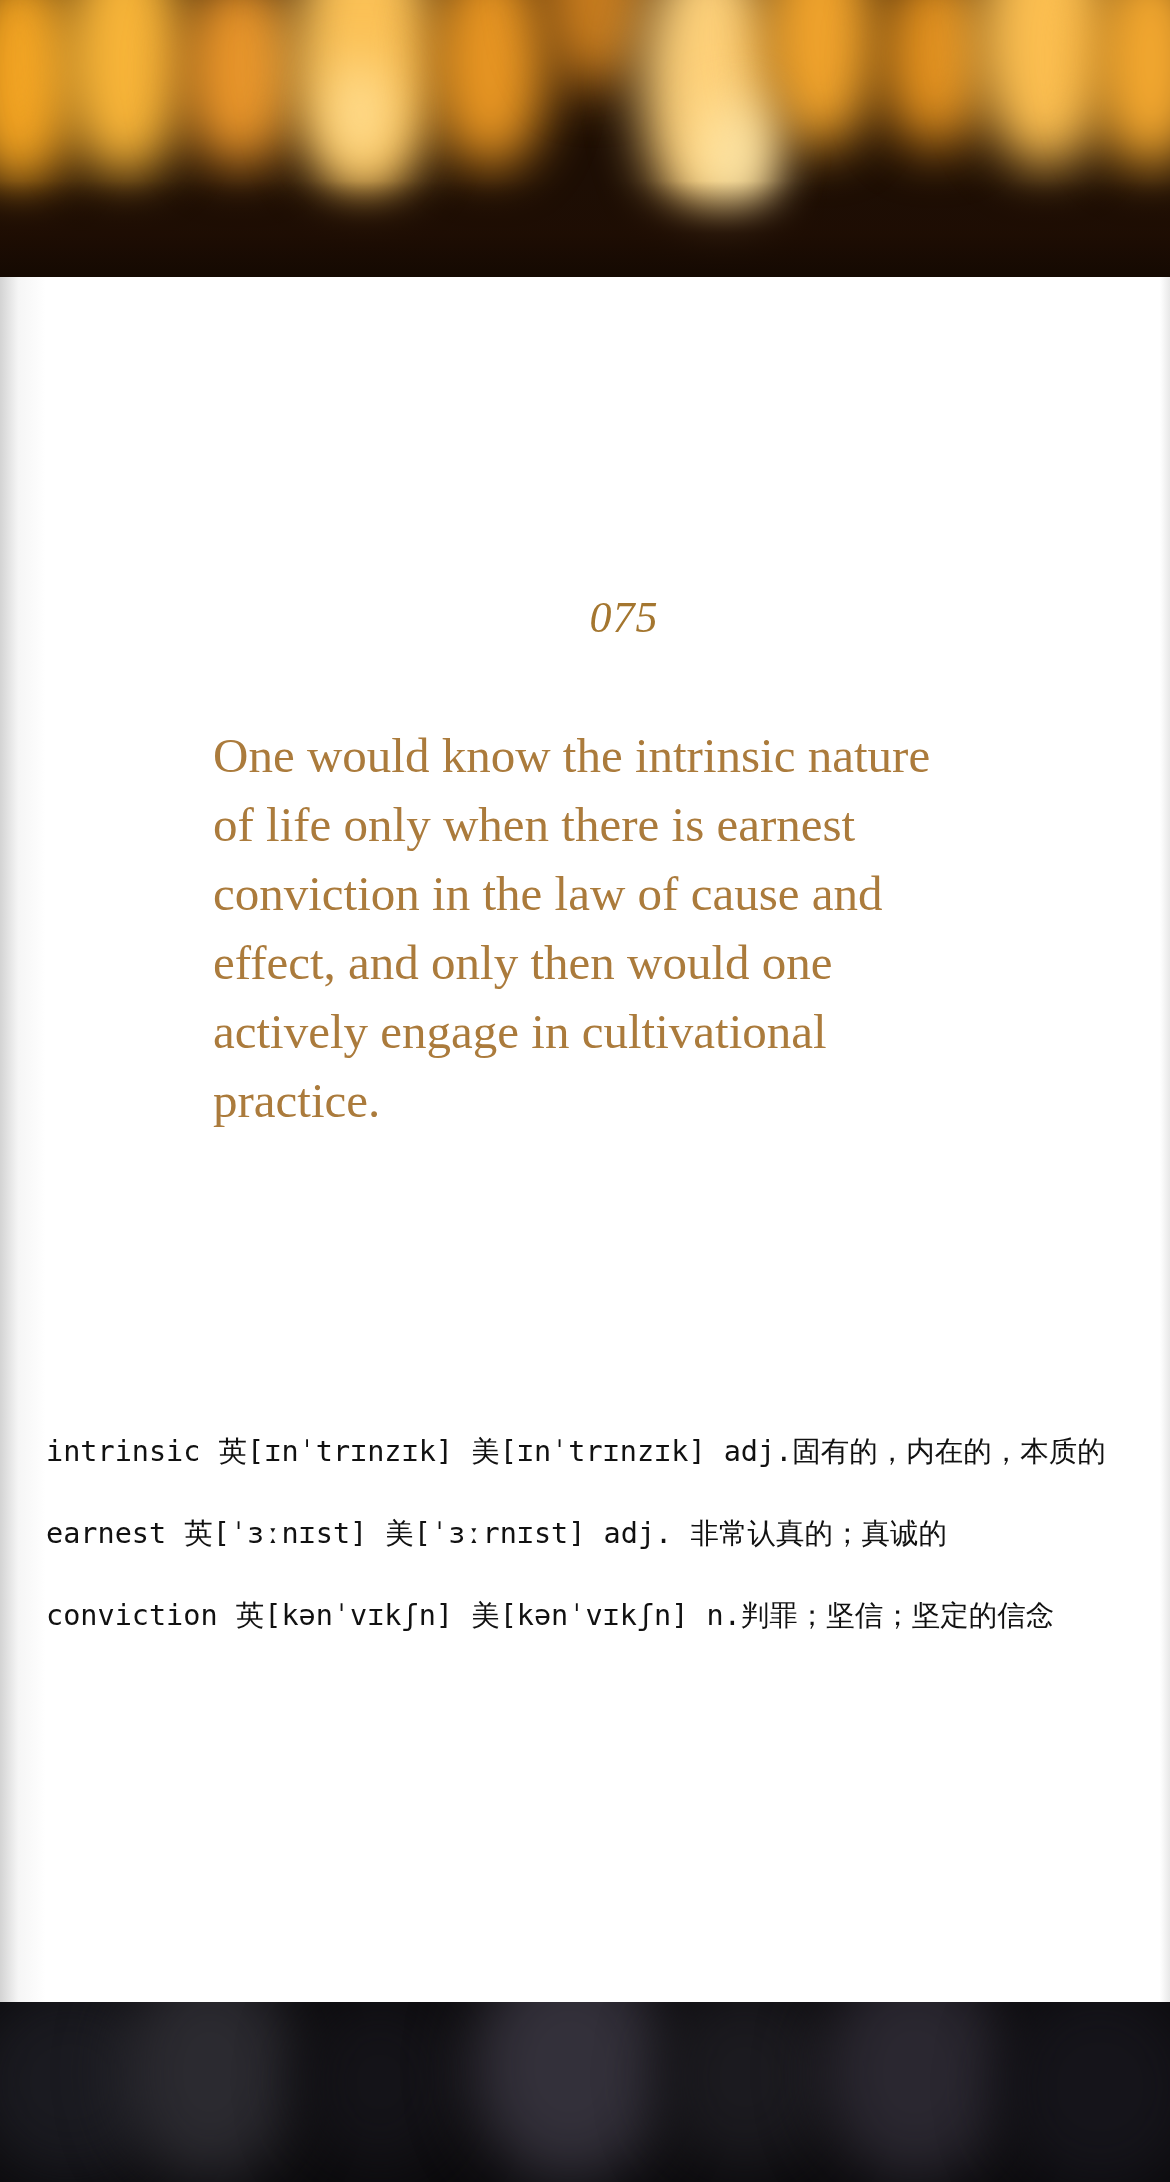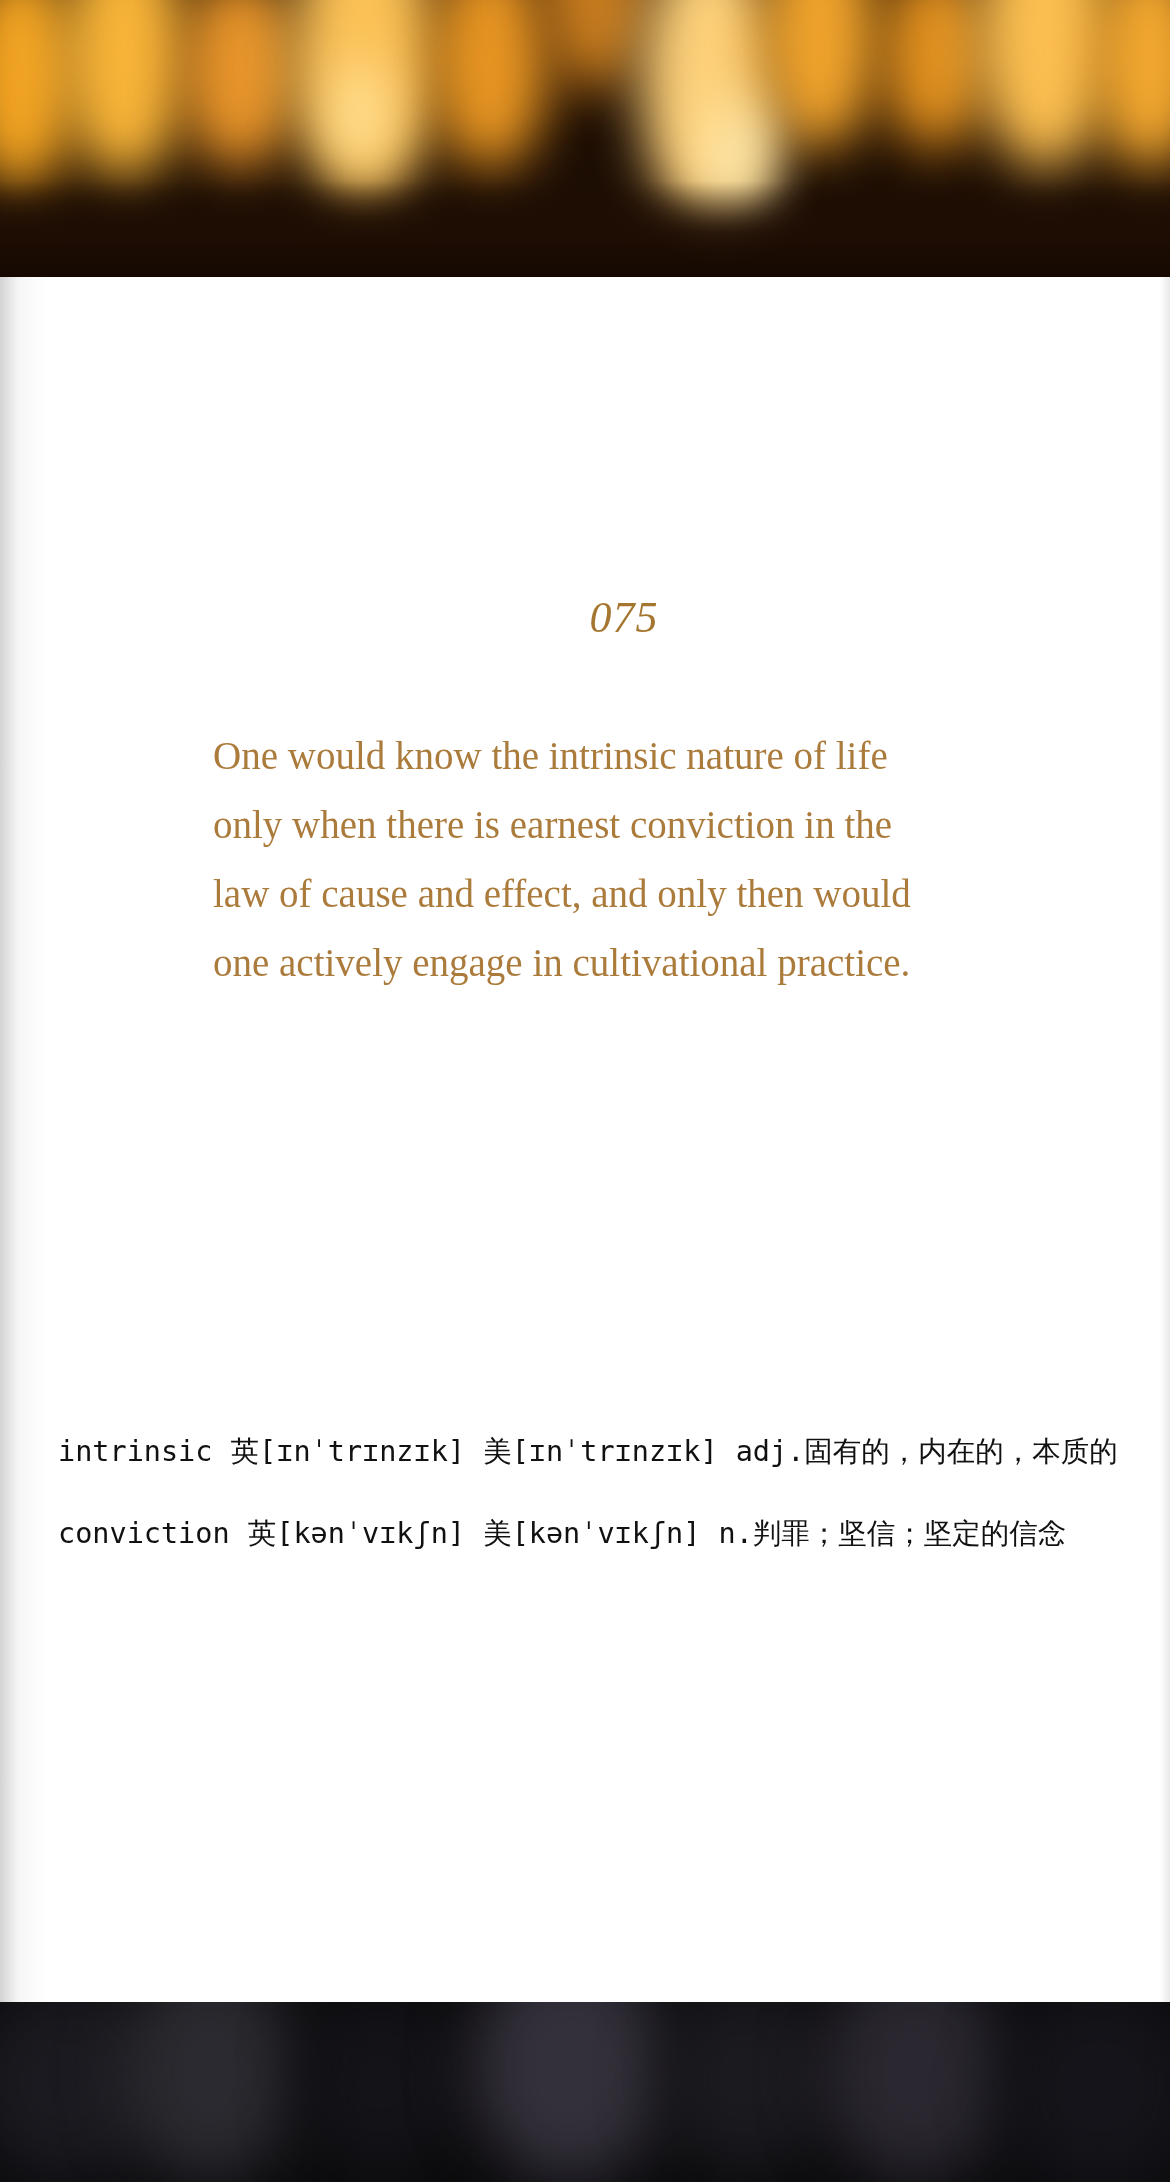--- a/index.html
+++ b/index.html
@@ -88,7 +88,7 @@
     left: 213px;
     width: 740px;
     font-family: "Liberation Serif", serif;
-    font-size: 39px;
+    font-size: 49px;
     line-height: 69px;
     color: #ab7b3c;
   }

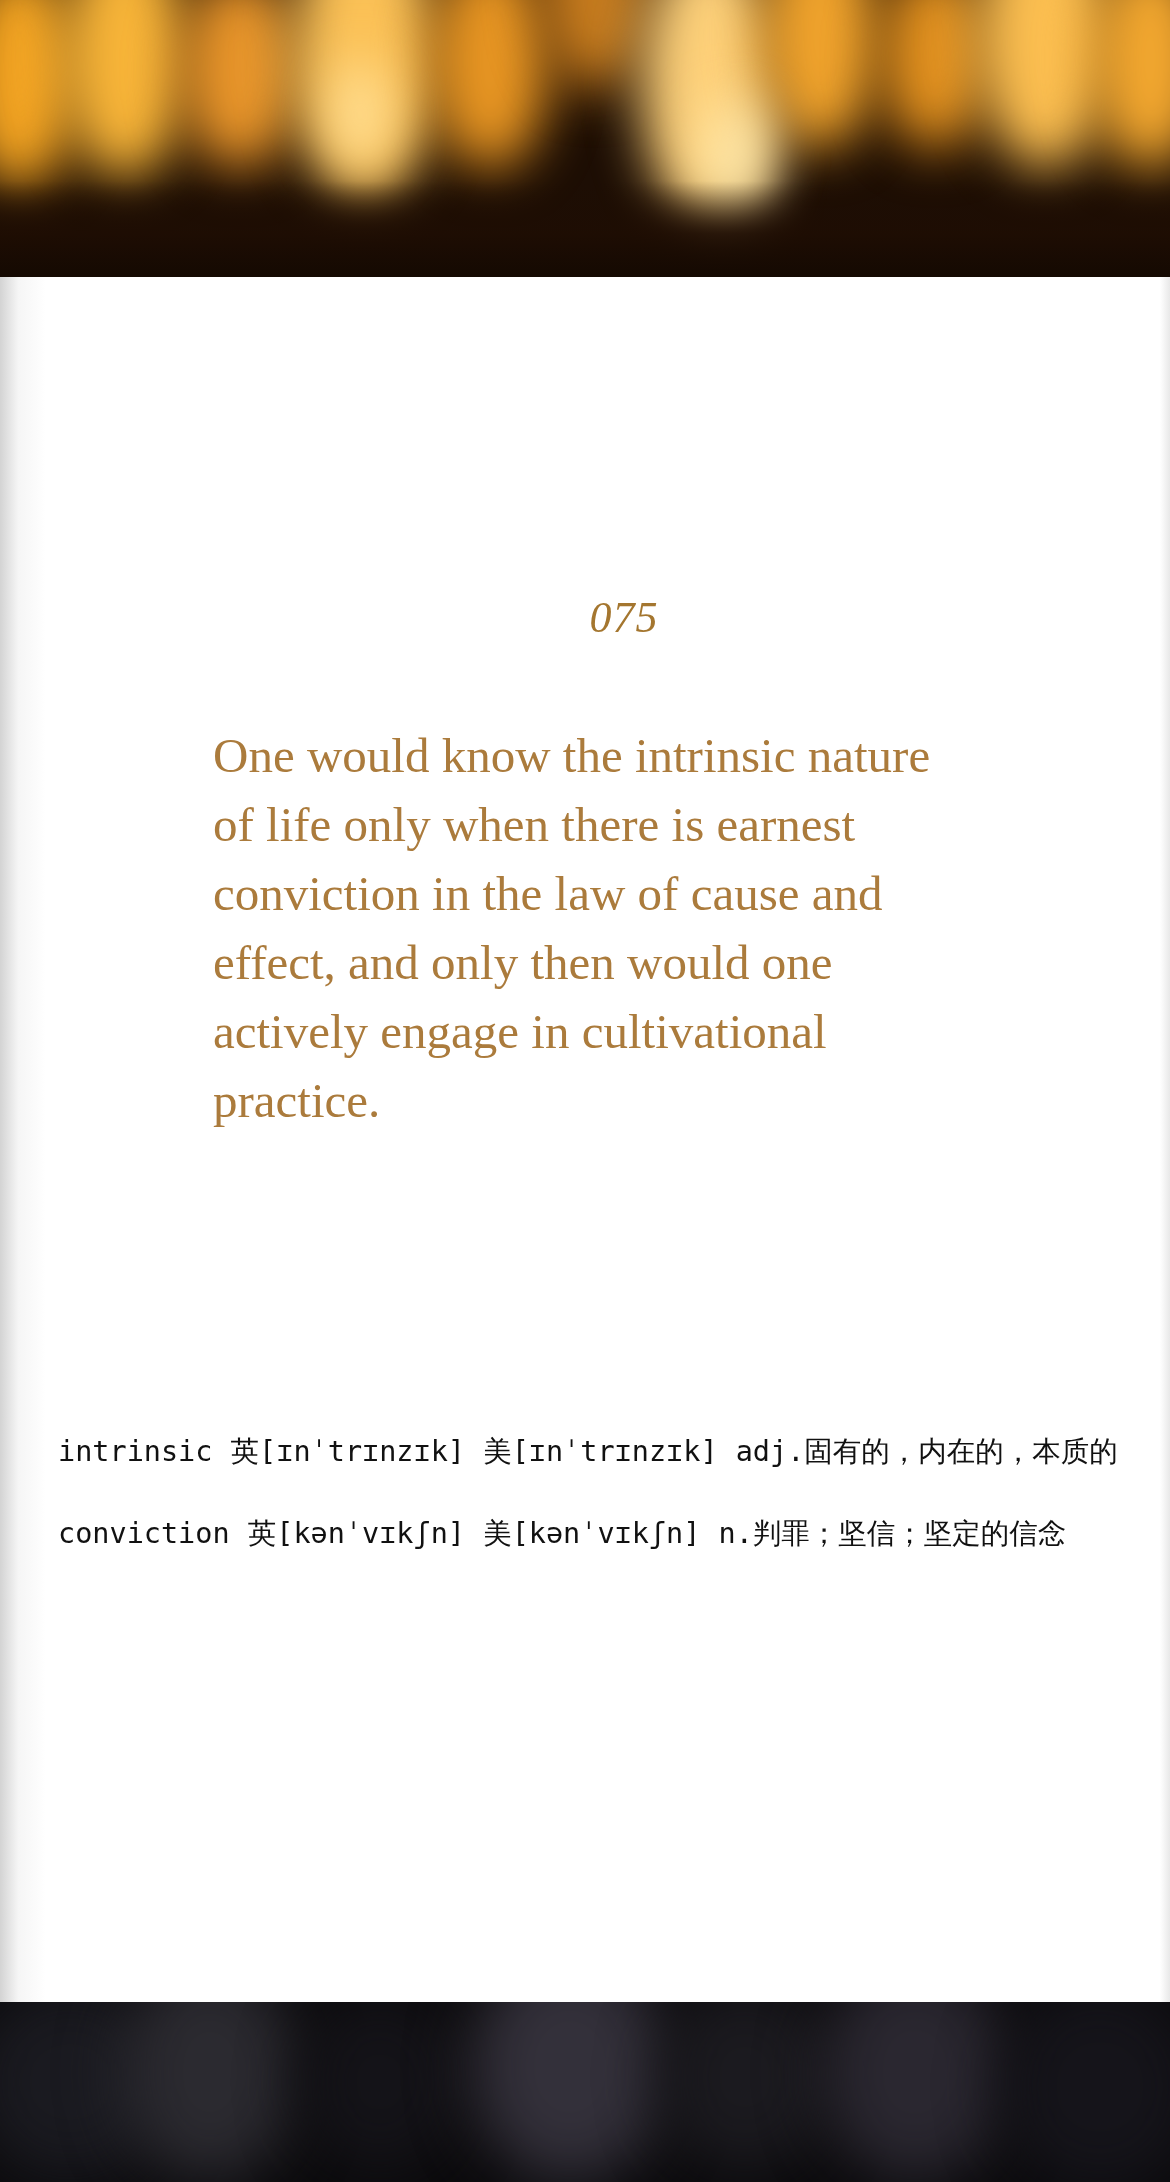--- a/index.html
+++ b/index.html
@@ -96,7 +96,7 @@
   .definitions {
     position: absolute;
     top: 1155px;
-    left: 58px;
+    left: 46px;
     width: 1090px;
   }
   .def-entry {

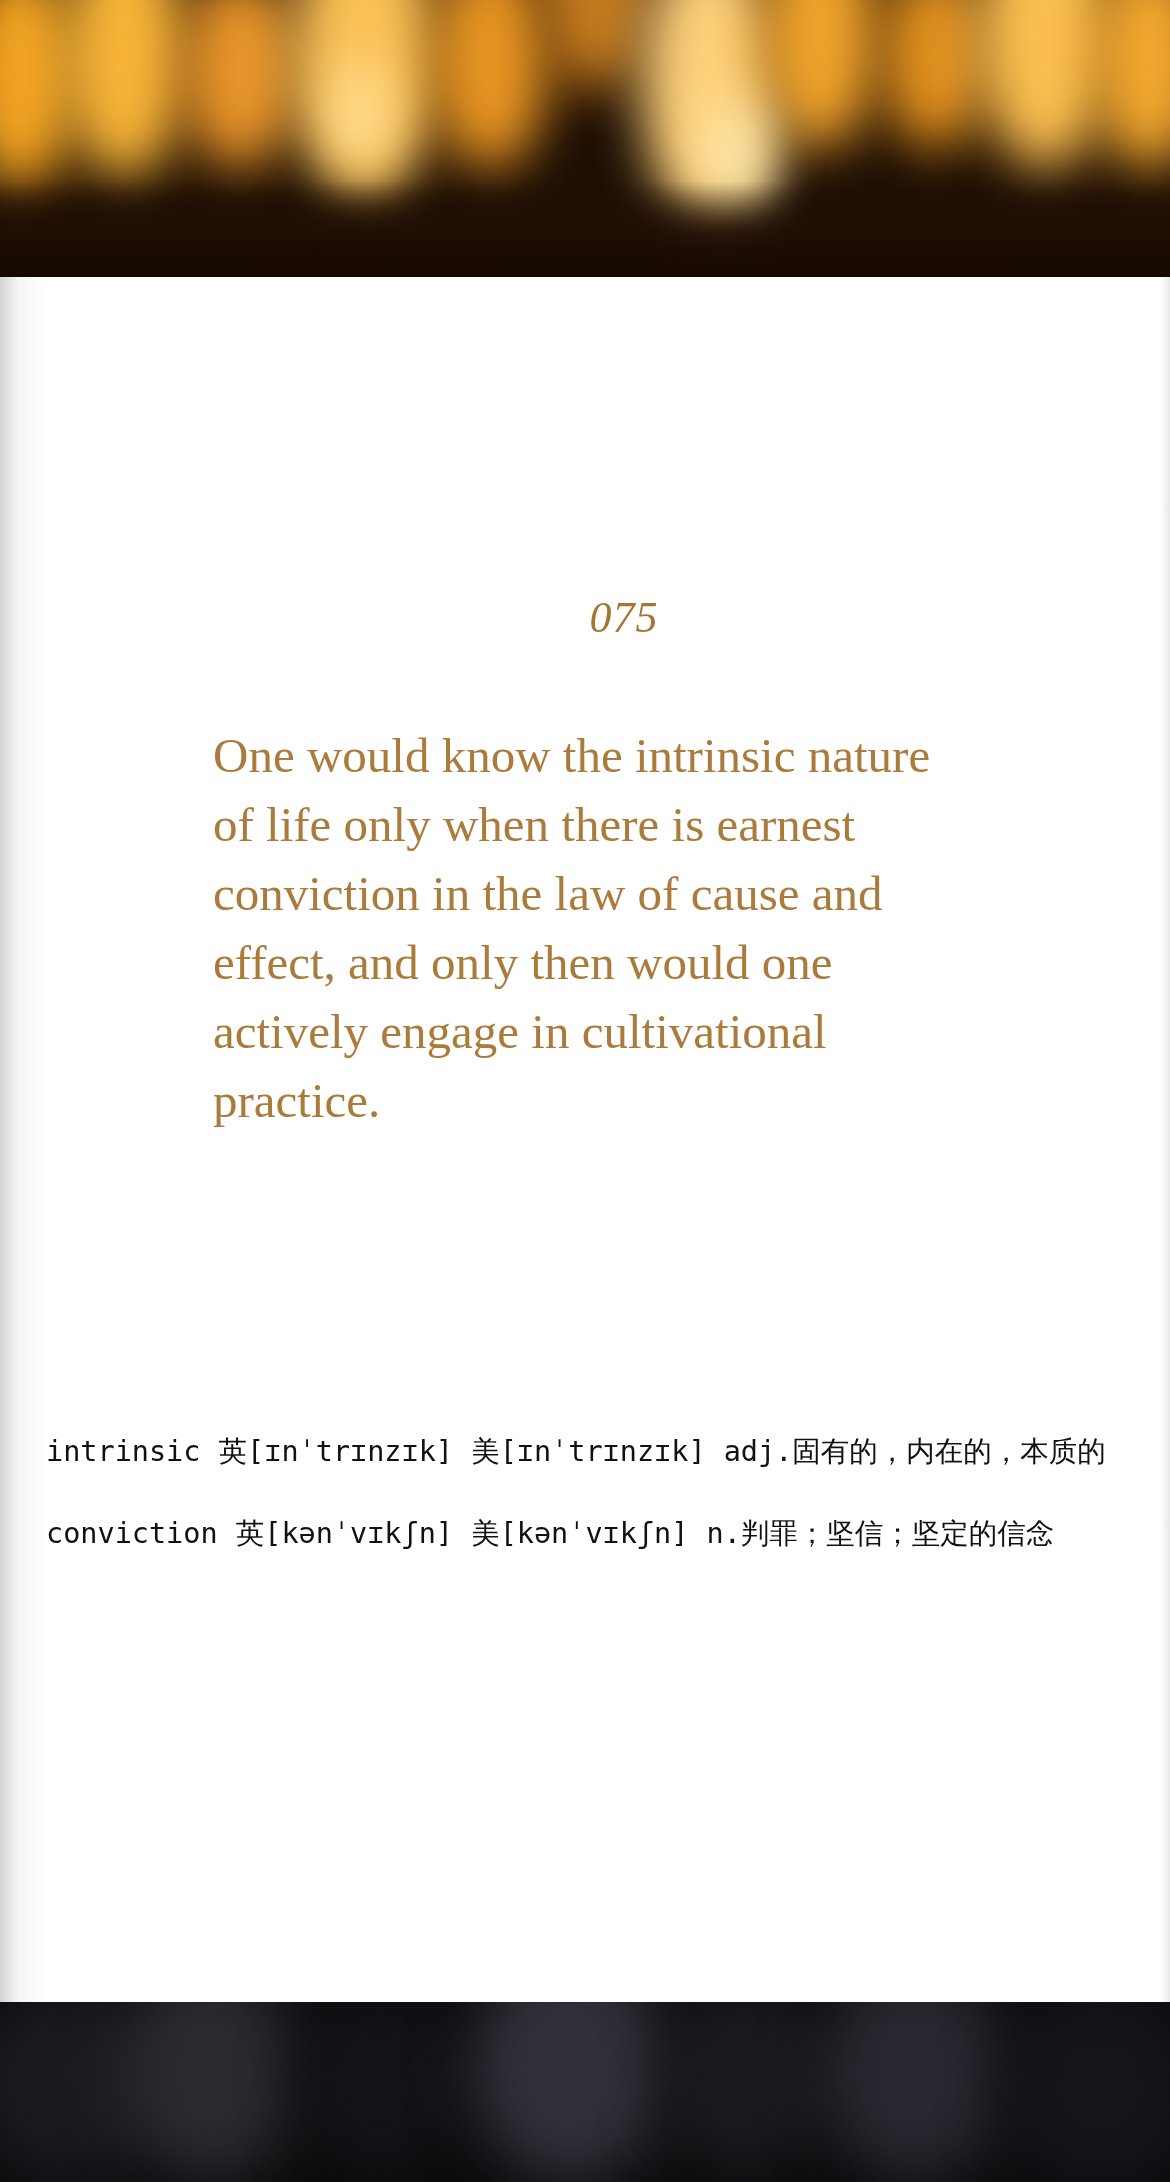--- a/index.html
+++ b/index.html
@@ -156,6 +156,7 @@
 
   <div class="definitions">
     <div class="def-entry">intrinsic 英[ɪnˈtrɪnzɪk] 美[ɪnˈtrɪnzɪk] adj.固有的，内在的，本质的</div>
+    <div class="def-entry">earnest 英[ˈɜːnɪst] 美[ˈɜːrnɪst] adj. 非常认真的；真诚的</div>
     <div class="def-entry">conviction 英[kənˈvɪkʃn] 美[kənˈvɪkʃn] n.判罪；坚信；坚定的信念</div>
   </div>
 </div>

